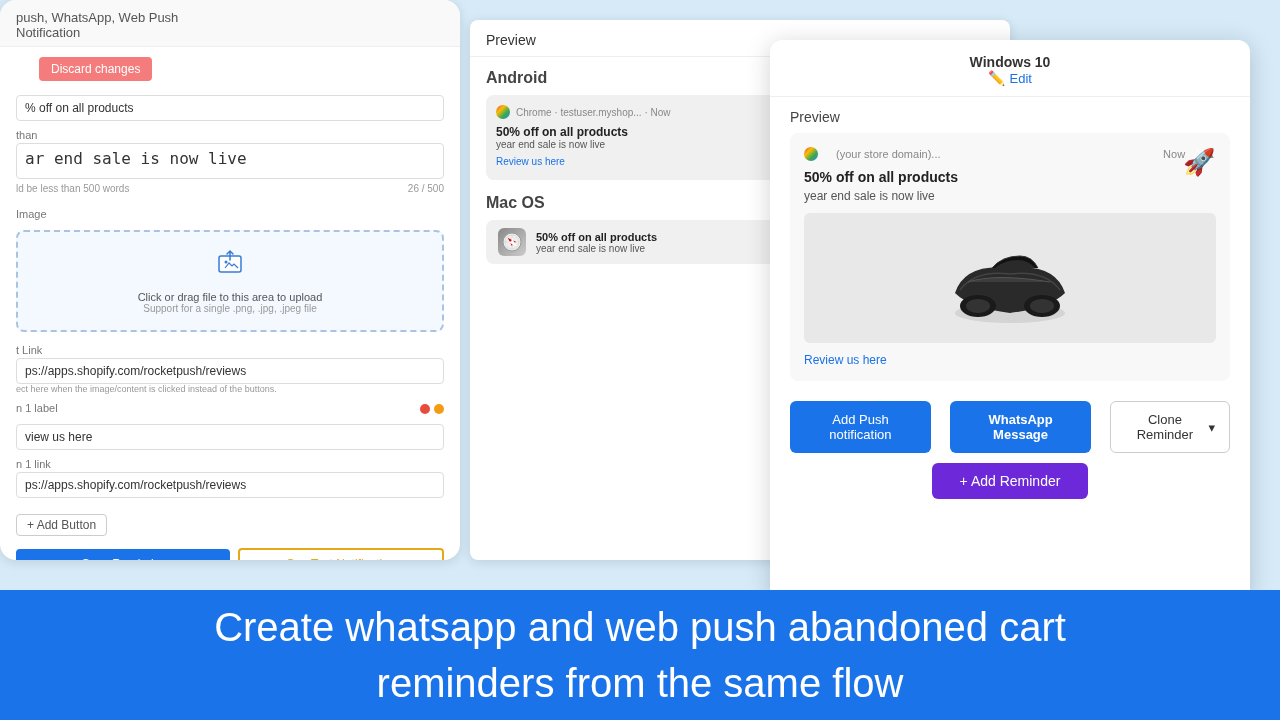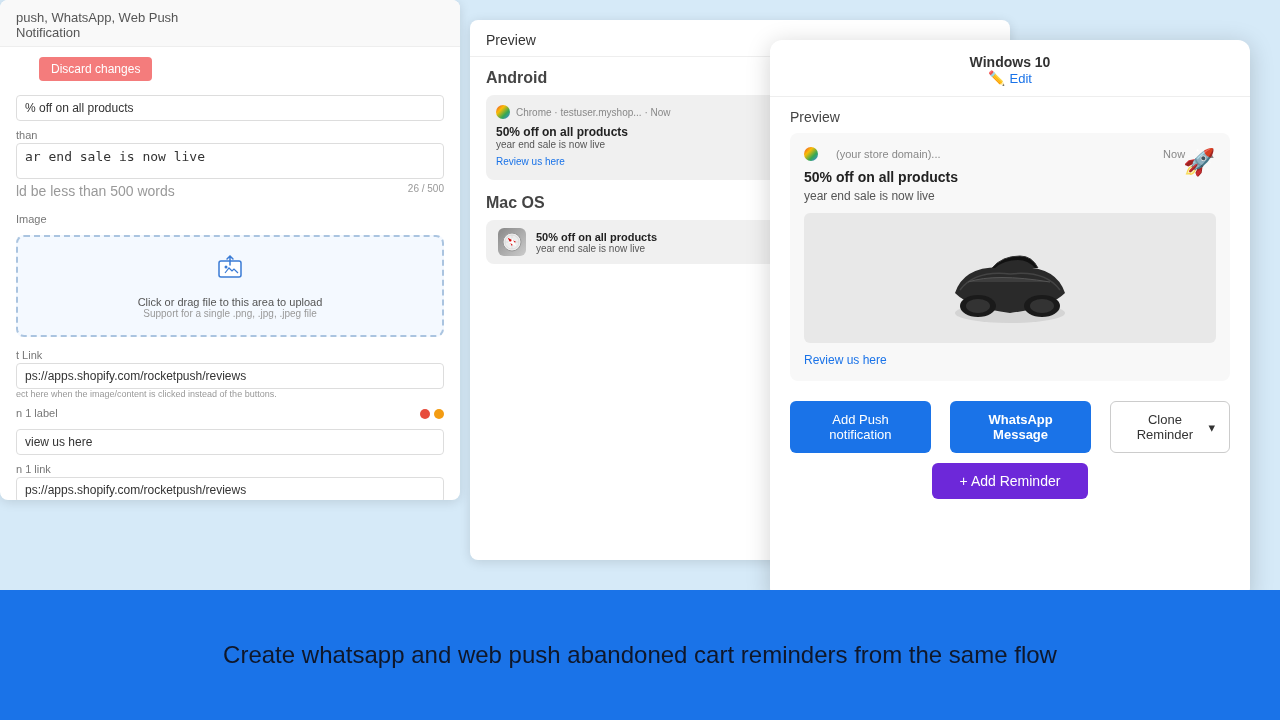--- a/index.html
+++ b/index.html
@@ -26,9 +26,9 @@
       left: 0;
       top: 0;
       width: 460px;
-      height: 500px;
+      height: 560px;
       background: white;
-      border-radius: 8px;
+      border-radius: 16px;
       box-shadow: 0 2px 12px rgba(0,0,0,0.12);
       overflow: hidden;
     }

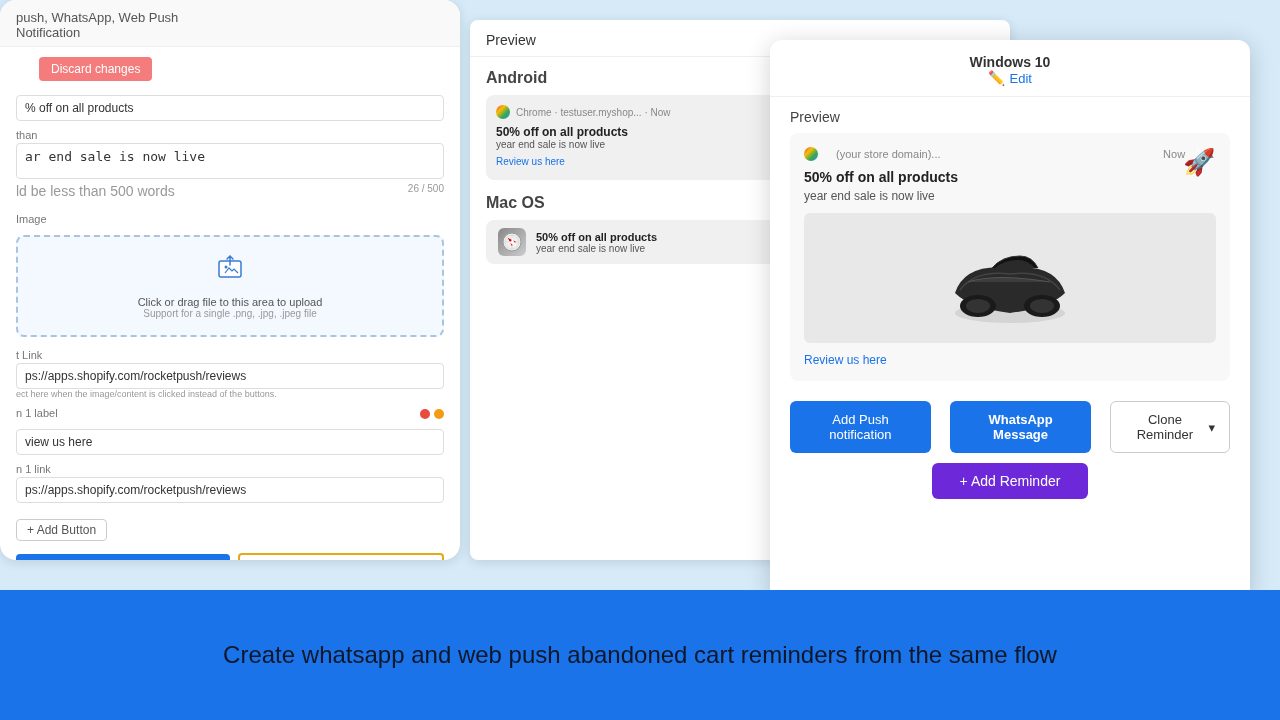--- a/index.html
+++ b/index.html
@@ -82,7 +82,7 @@
       border: 1px solid #ddd;
       border-radius: 4px;
       padding: 5px 8px;
-      font-size: 13px;
+      font-size: 16px;
       color: #333;
       resize: none;
       height: 40px;

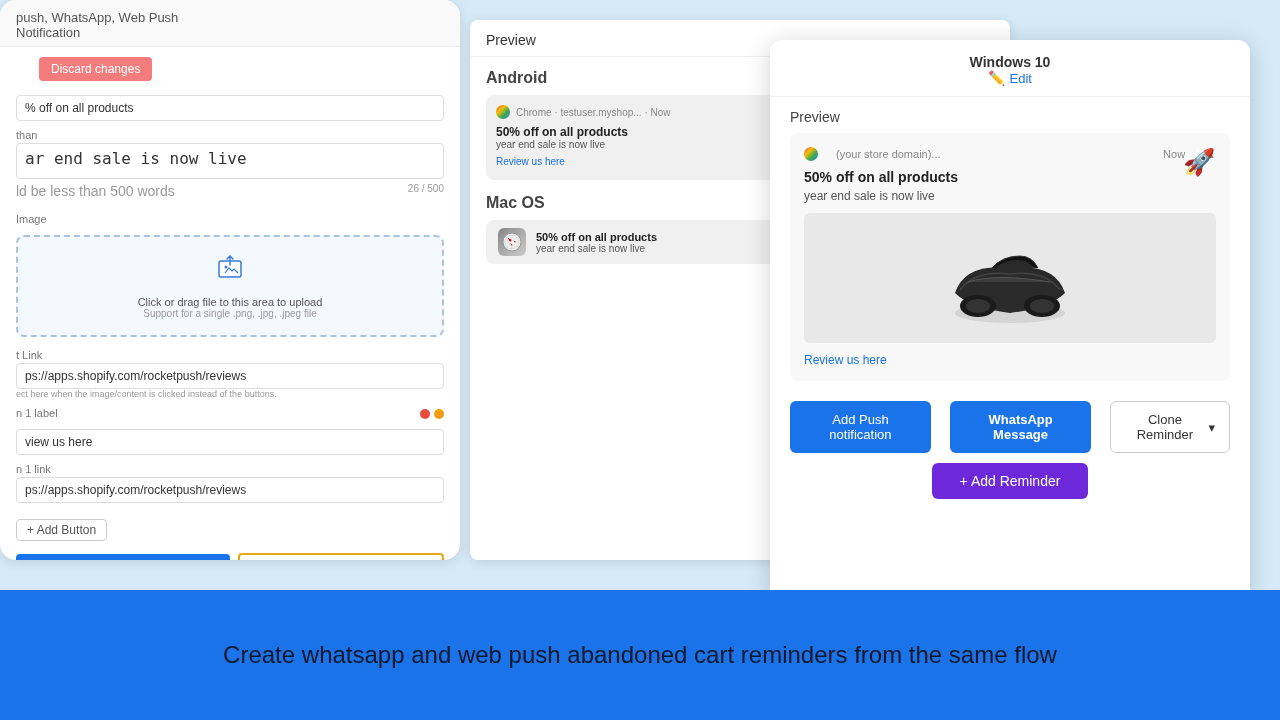--- a/index.html
+++ b/index.html
@@ -498,7 +498,7 @@
         <label>than</label>
         <textarea class="small-input" style="height: 36px;">ar end sale is now live</textarea>
         <div style="display:flex; justify-content:space-between;">
-          <span style="font-size:14px; color:#999;">ld be less than 500 words</span>
+          <span style="font-size:10px; color:#999;">ld be less than 500 words</span>
           <span style="font-size:10px; color:#999;">26 / 500</span>
         </div>
       </div>

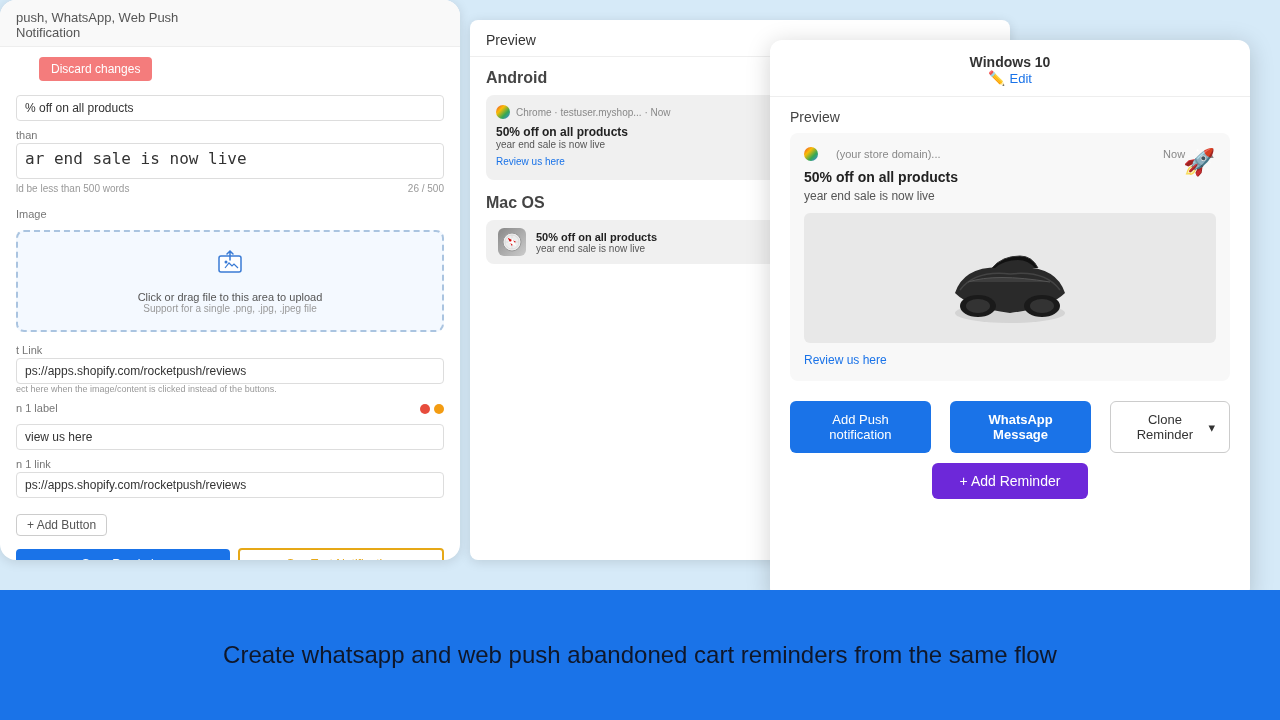--- a/index.html
+++ b/index.html
@@ -397,9 +397,9 @@
     }
 
     .banner-text {
-      font-size: 24px;
+      font-size: 40px;
       font-weight: 400;
-      color: #0f172a;
+      color: #ffffff;
       text-align: center;
       line-height: 1.4;
       max-width: 900px;

